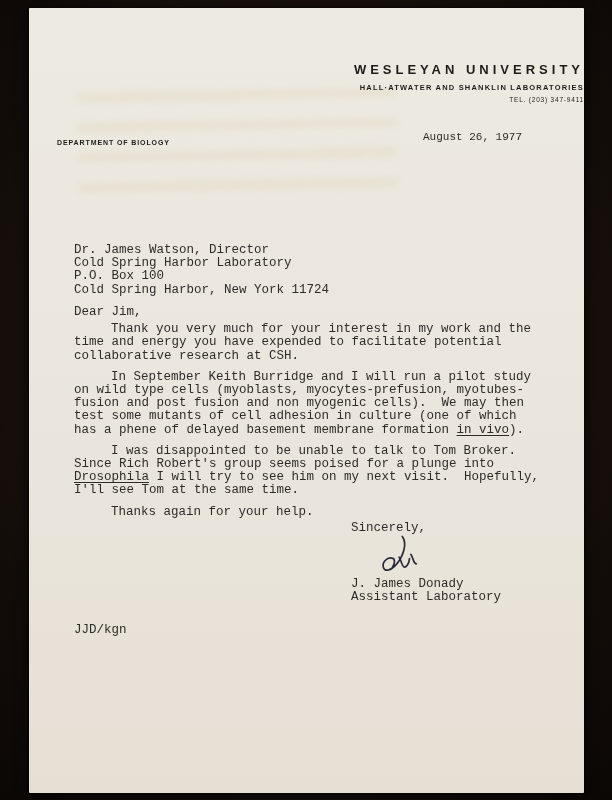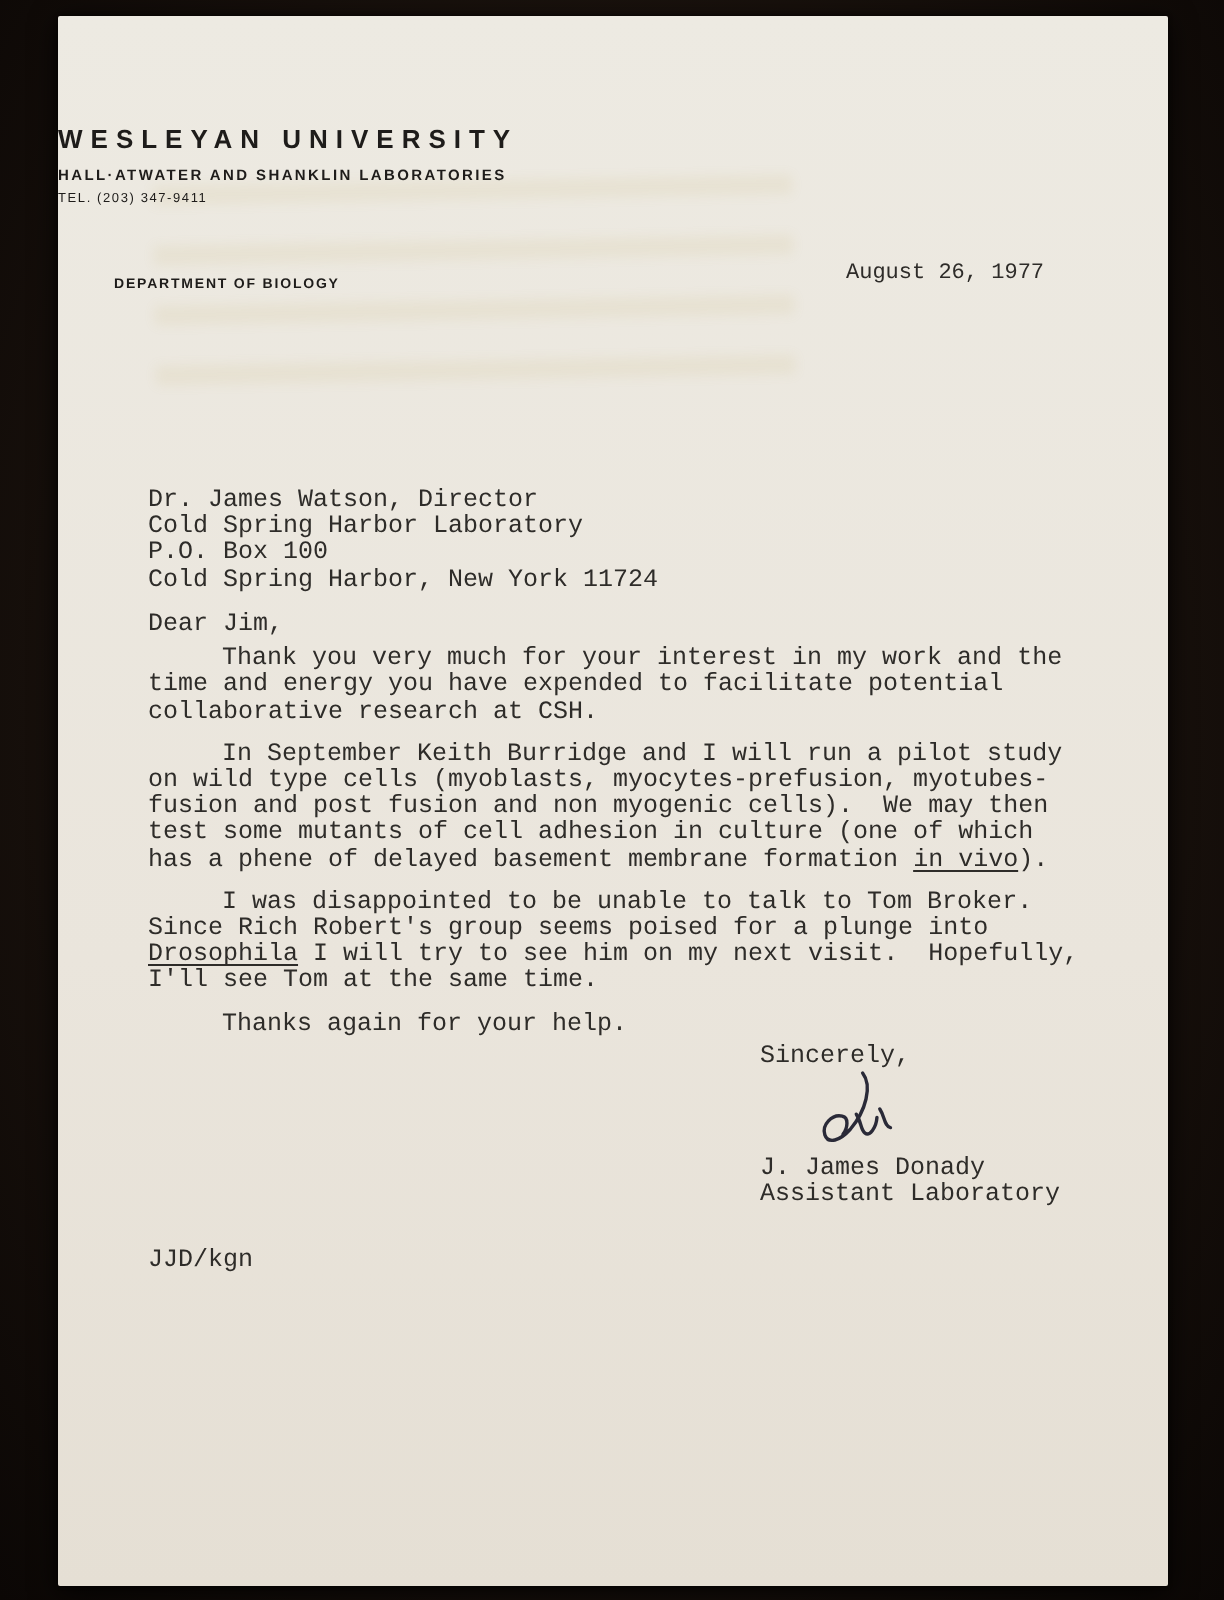--- a/index.html
+++ b/index.html
@@ -28,7 +28,7 @@
     pointer-events: none;
   }
   .letterhead {
-    position: absolute; left: 0; right: 0; top: 54px; text-align: left;
+    position: absolute; left: 0; right: 0; top: 54px; text-align: right;
     color: var(--letterhead_ink, #1e1c1a);
   }
   .lh-univ { font-size: 13px; font-weight: 700; letter-spacing: 4px; }

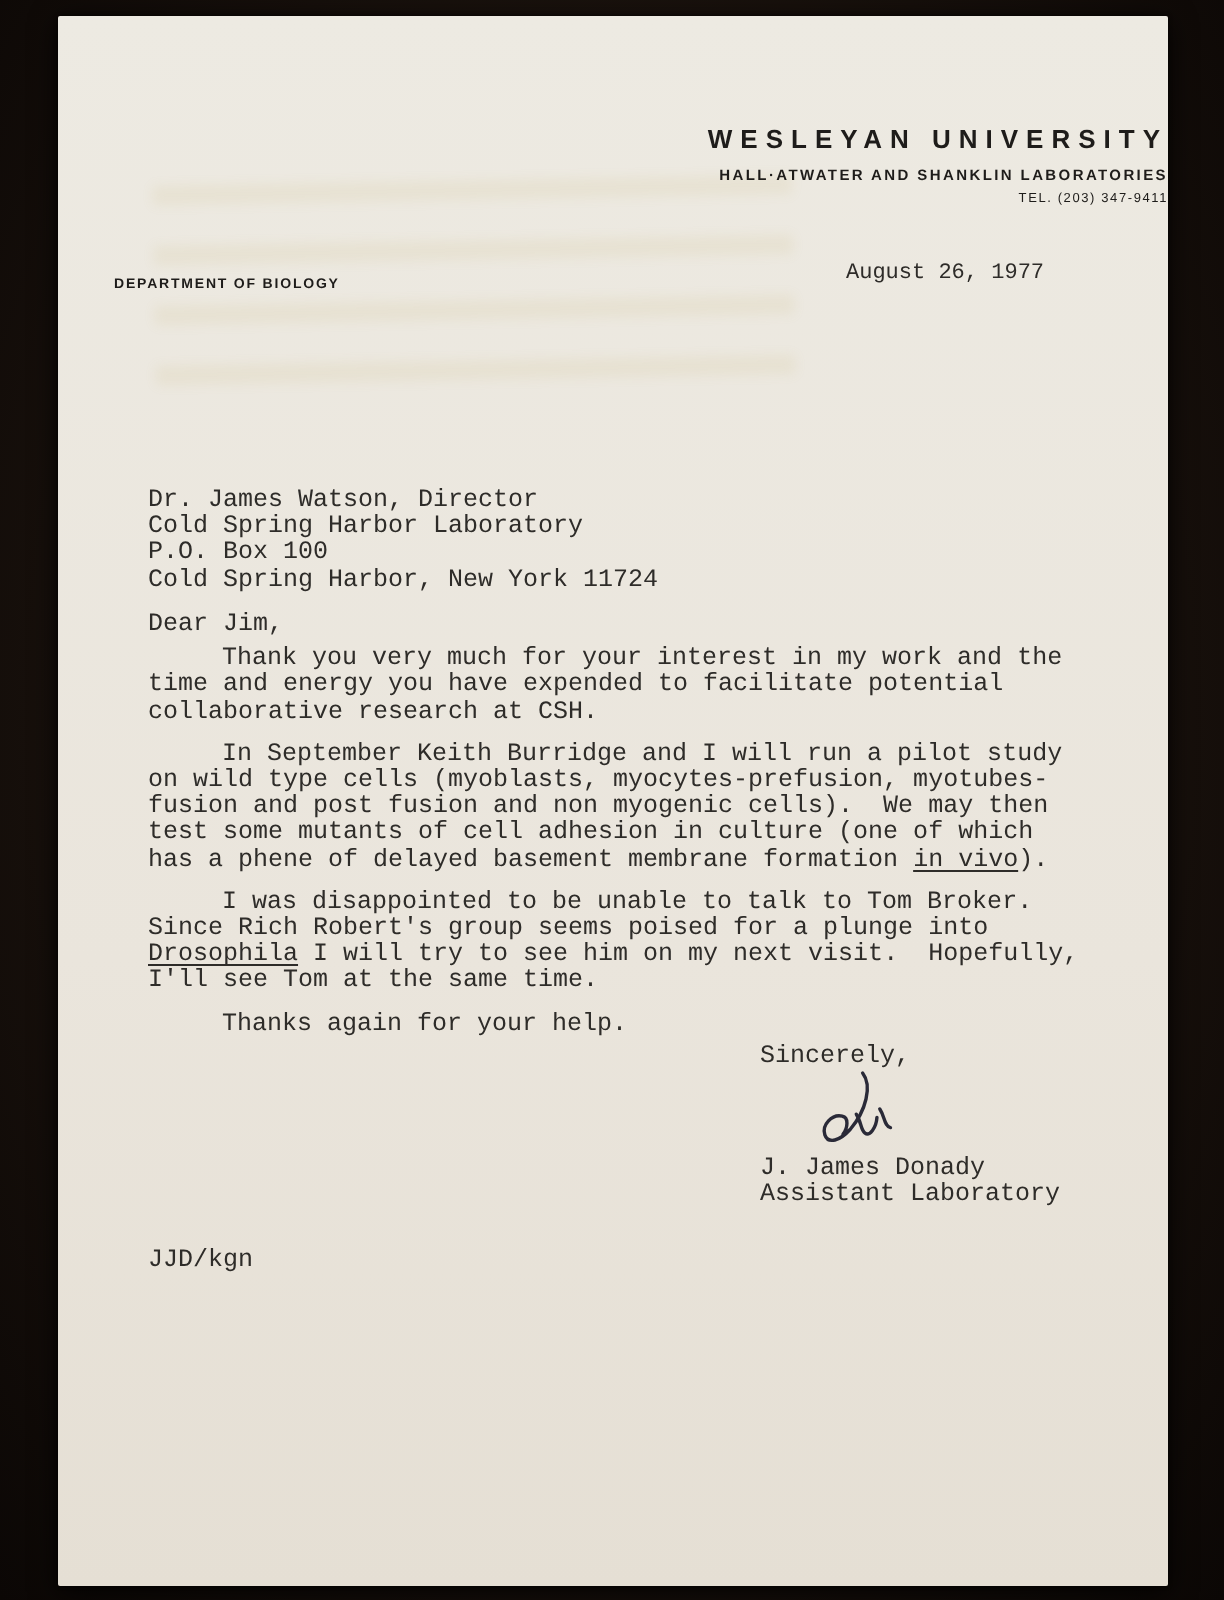--- a/index.html
+++ b/index.html
@@ -52,7 +52,7 @@
   .para { text-indent: 37px; }
   .u { text-decoration: underline; text-underline-offset: 2px; }
   .struck { text-decoration: overline; }
-  .closing { position: absolute; left: 322px; top: 514px; font-size: 12.5px; line-height: 13.2px; margin-left: 29px; }
+  .closing { position: absolute; left: 322px; top: 514px; font-size: 12.5px; line-height: 13.2px; }
   .signature-wrap { height: 44px; margin-left: 20px; margin-top: -1px; }
   .signature-wrap svg { display: block; }
   .initials { position: absolute; left: 45px; top: 615px; font-size: 12.5px; }

